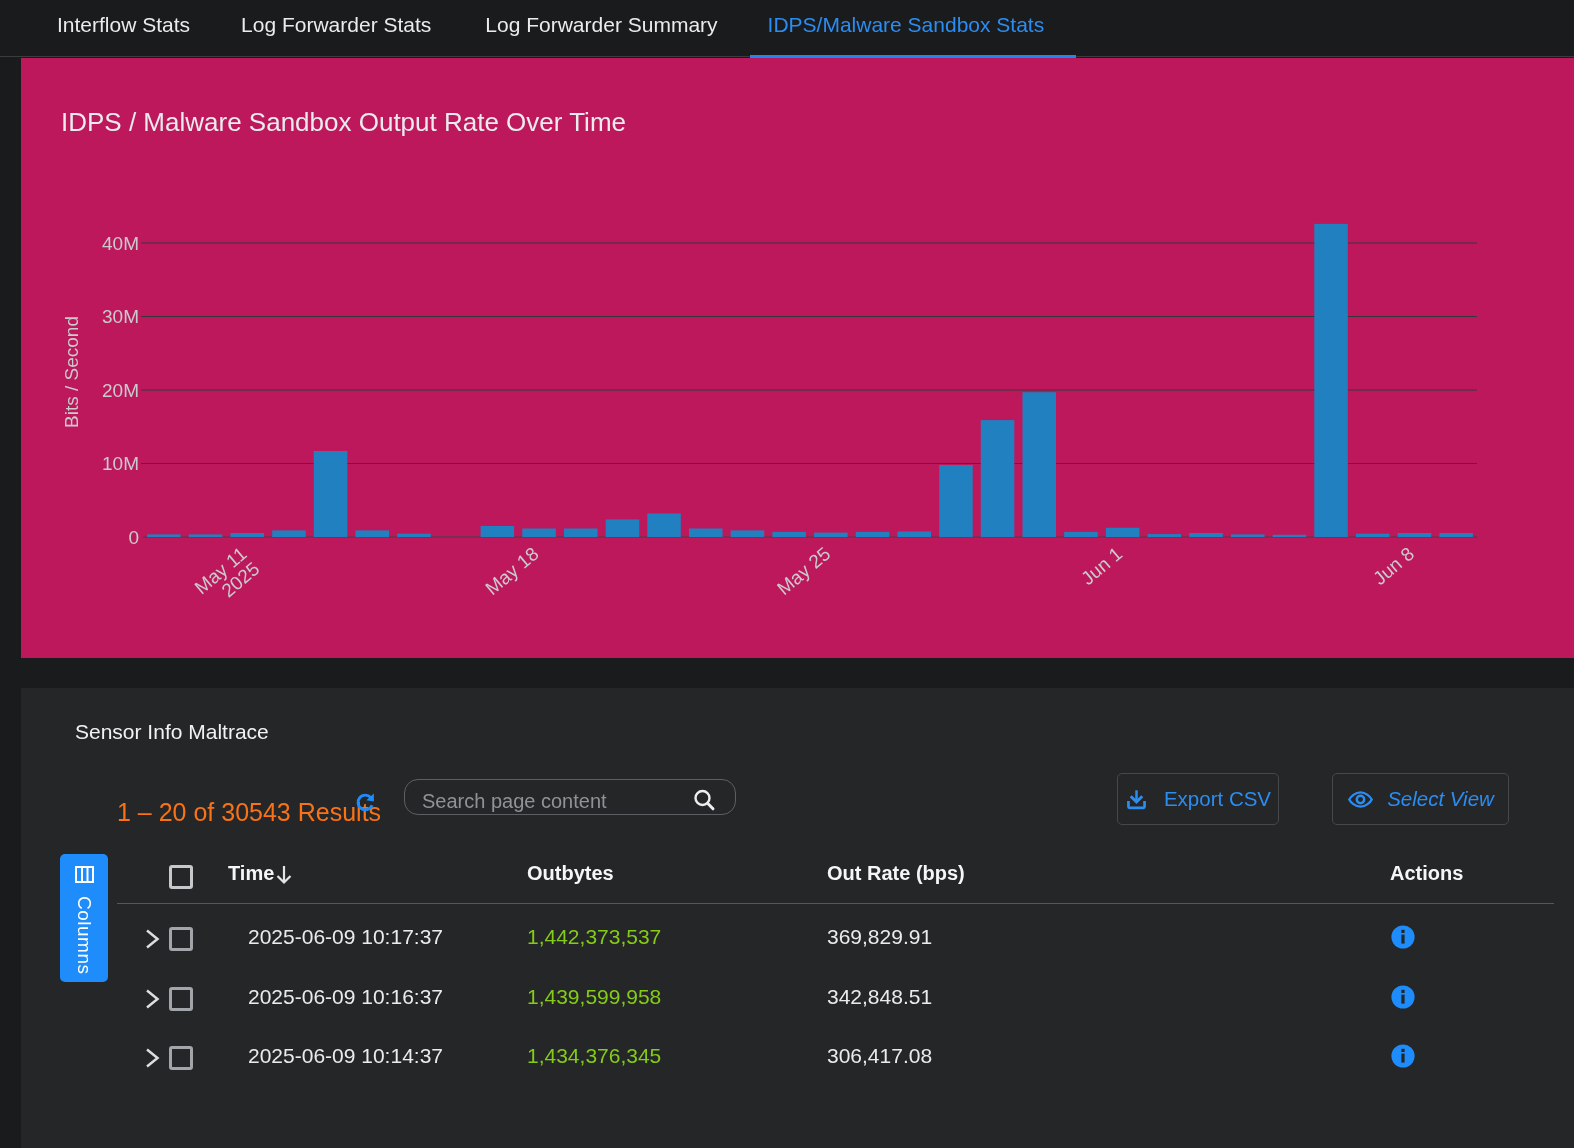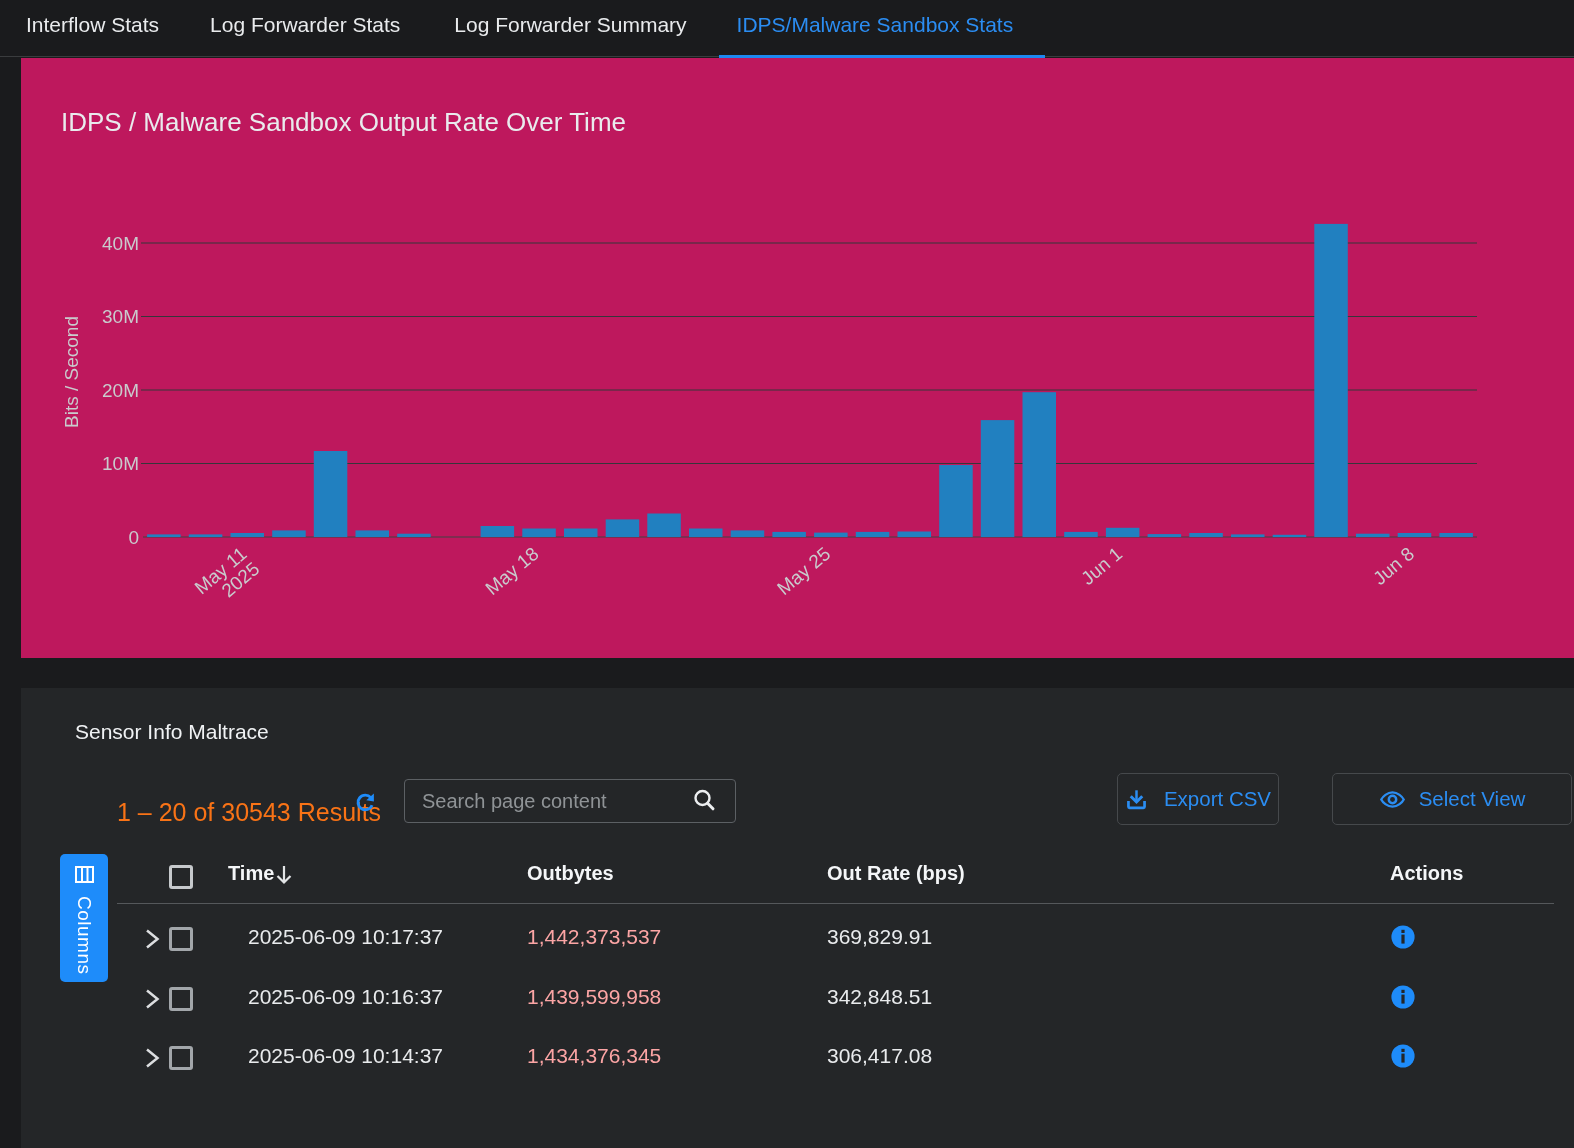--- a/index.html
+++ b/index.html
@@ -4,7 +4,7 @@
 html,body { width:1574px; height:1148px; background:#1a1b1d; overflow:hidden;
   font-family:"Liberation Sans", sans-serif; }
 .tabs { position:absolute; left:0; top:0; width:1574px; height:57px;
-  border-bottom:1px solid #3a3c3e; display:flex; }
+  border-bottom:1px solid #3a3c3e; display:flex; padding-left:31px; }
 .tab { position:relative; font-size:21px; color:#e9ebed; display:flex; align-items:center; height:57px; }
 .t1 { padding:0 26px 8px 26px; }
 .t2 { padding:0 25px 8px 25px; }

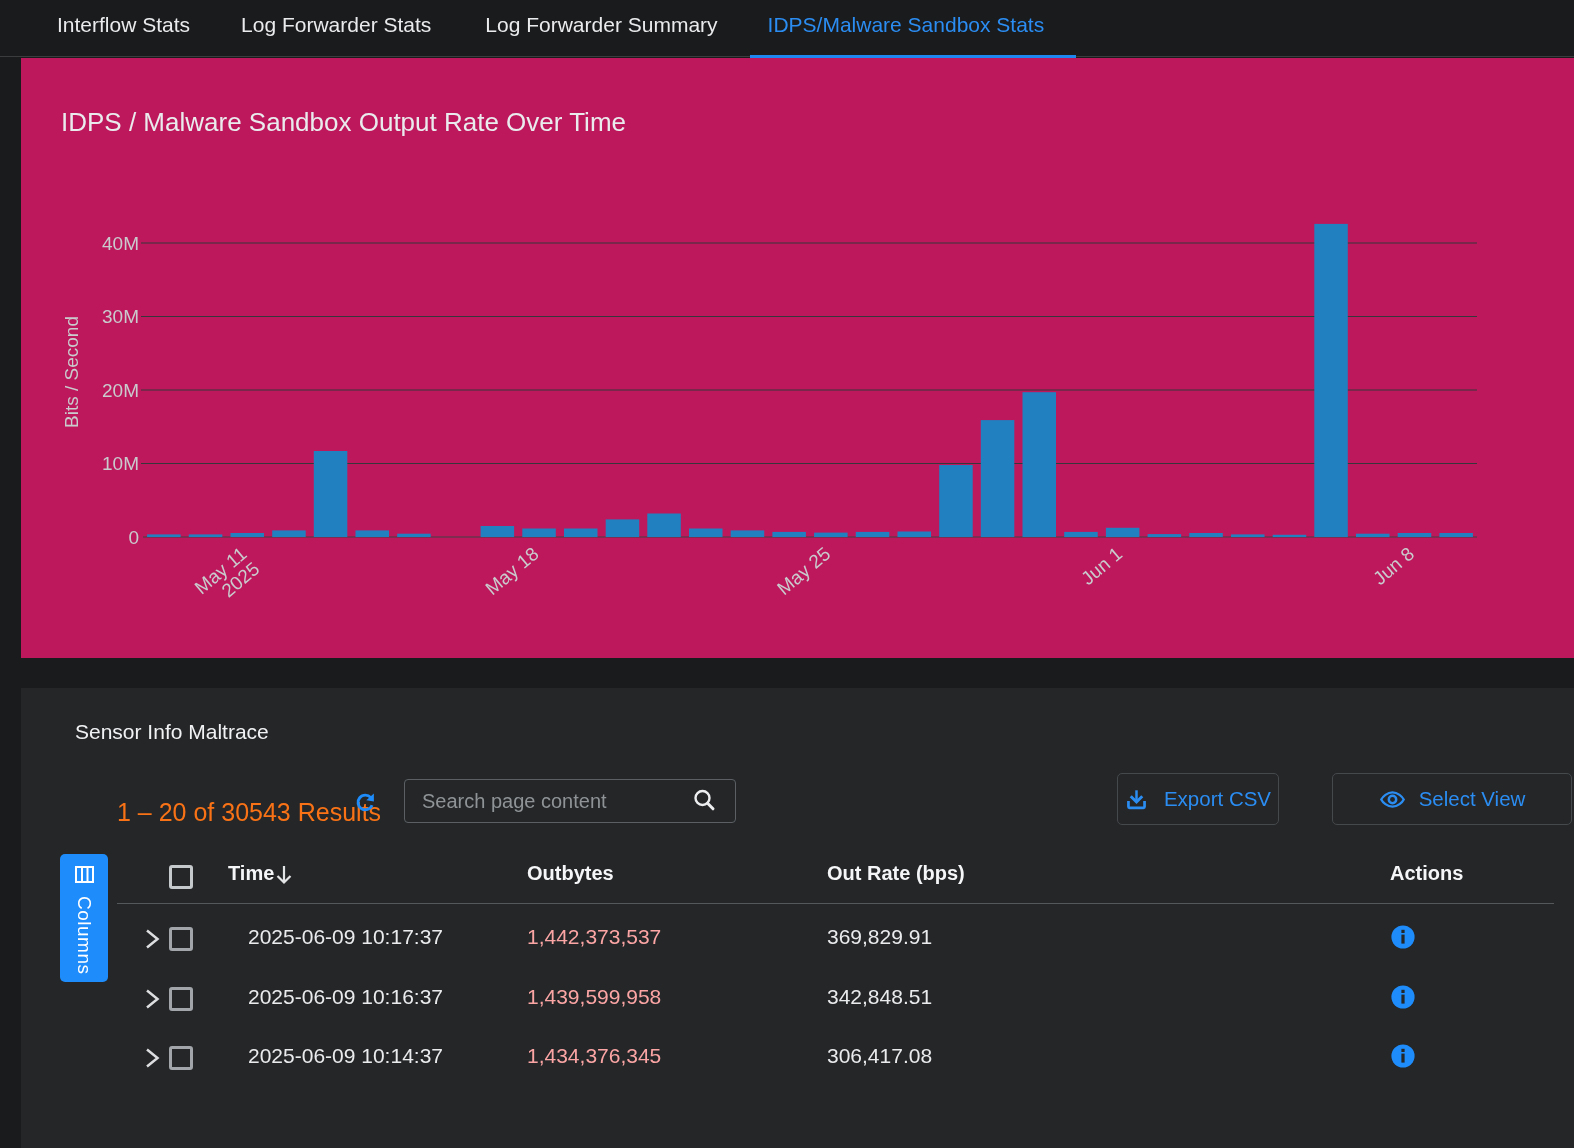--- a/index.html
+++ b/index.html
@@ -17,8 +17,8 @@
 .panel2 { position:absolute; left:21px; top:688px; width:1553px; height:460px; background:#242628; }
 .ttitle { position:absolute; left:54px; top:32px; font-size:21px; font-weight:400; color:#f0f2f4; }
 .results { position:absolute; left:96px; top:103px; font-size:25px; color:#f97316; line-height:42px; }
-.search { position:absolute; left:383px; top:91px; width:332px; height:44px;
-  border:1.5px solid #5c6064; border-radius:4px; }
+.search { position:absolute; left:383px; top:91px; width:332px; height:36px;
+  border:1.5px solid #5c6064; border-radius:14px; }
 .search .ph { position:absolute; left:17px; top:10px; font-size:20px; color:#8f9396; }
 .btn { position:absolute; top:85px; height:52px; border:1.5px solid #46494c; border-radius:5px;
   display:flex; align-items:center; justify-content:center; font-size:20.5px; color:#2b8df2; }

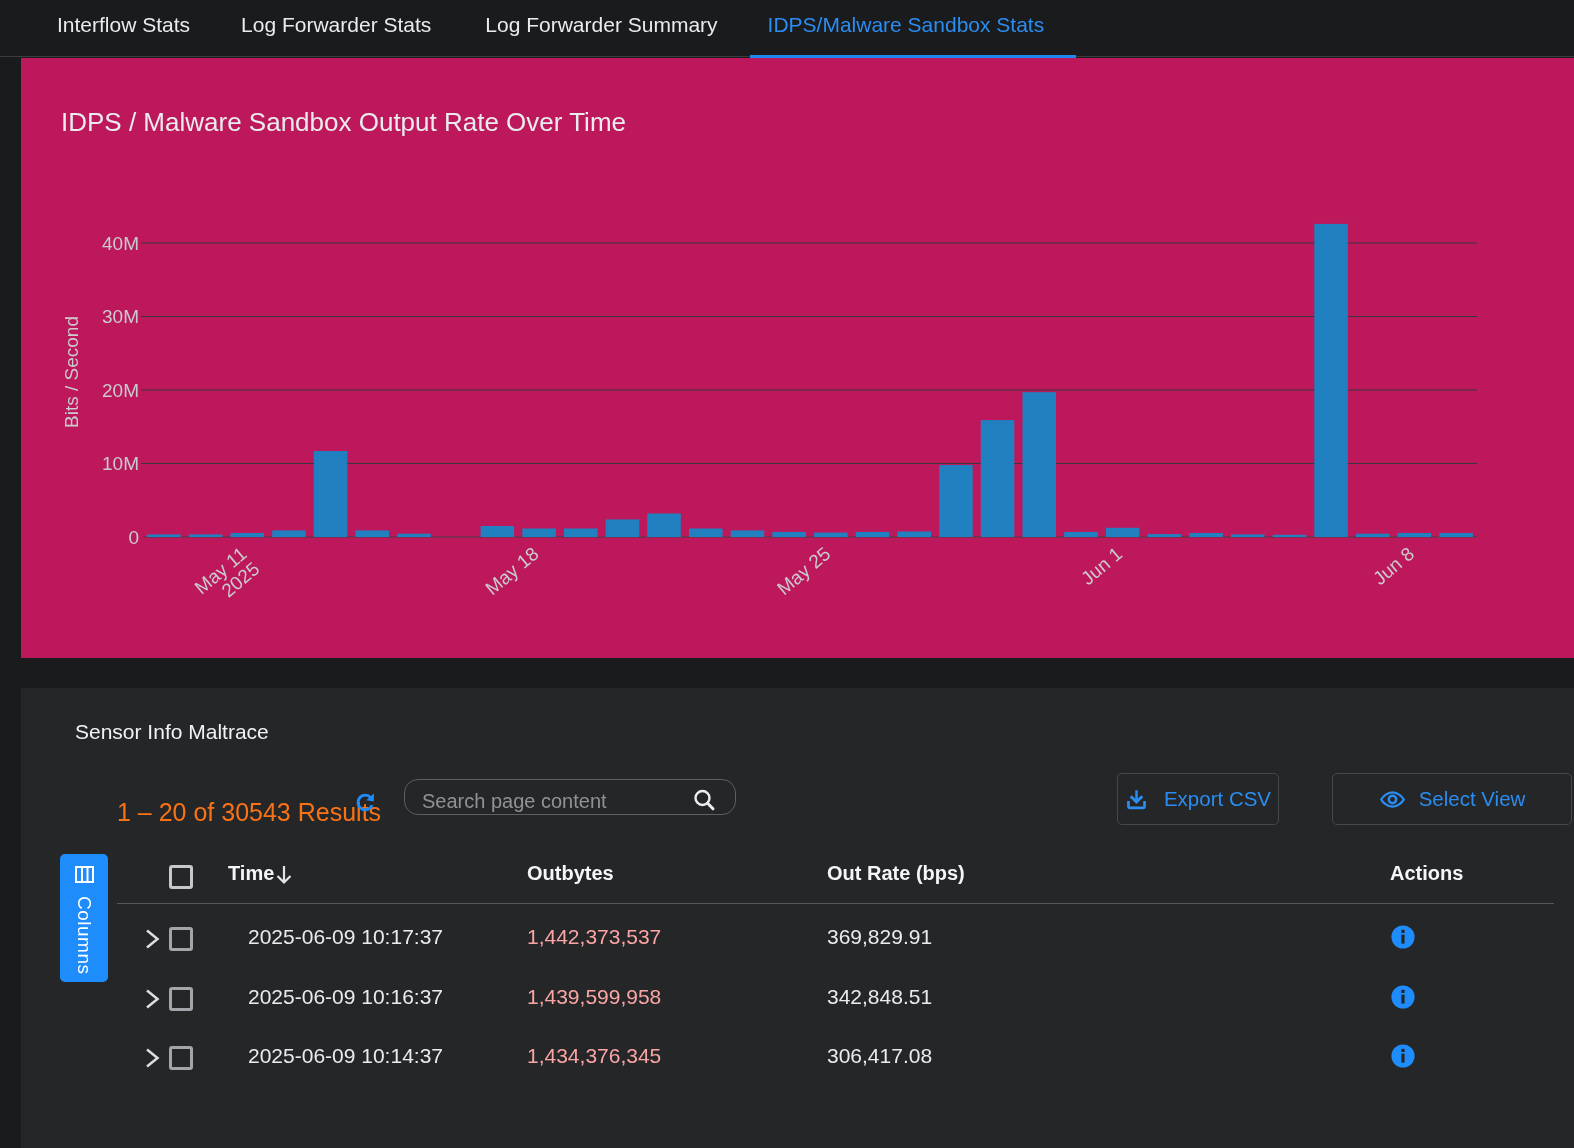--- a/index.html
+++ b/index.html
@@ -23,7 +23,7 @@
 .btn { position:absolute; top:85px; height:52px; border:1.5px solid #46494c; border-radius:5px;
   display:flex; align-items:center; justify-content:center; font-size:20.5px; color:#2b8df2; }
 .btn1 { left:1096px; width:162px; }
-.btn2 { left:1311px; width:240px; }
+.btn2 { left:1311px; width:177px;font-style:italic; }
 .colbtn { position:absolute; left:39px; top:166px; width:48px; height:128px; background:#1e8cfa;
   border-radius:5px; display:flex; flex-direction:column; align-items:center; padding-top:12px; }
 .colbtn .vt { writing-mode:vertical-rl; font-size:19px; color:#fff; margin-top:13px; letter-spacing:0.5px; }

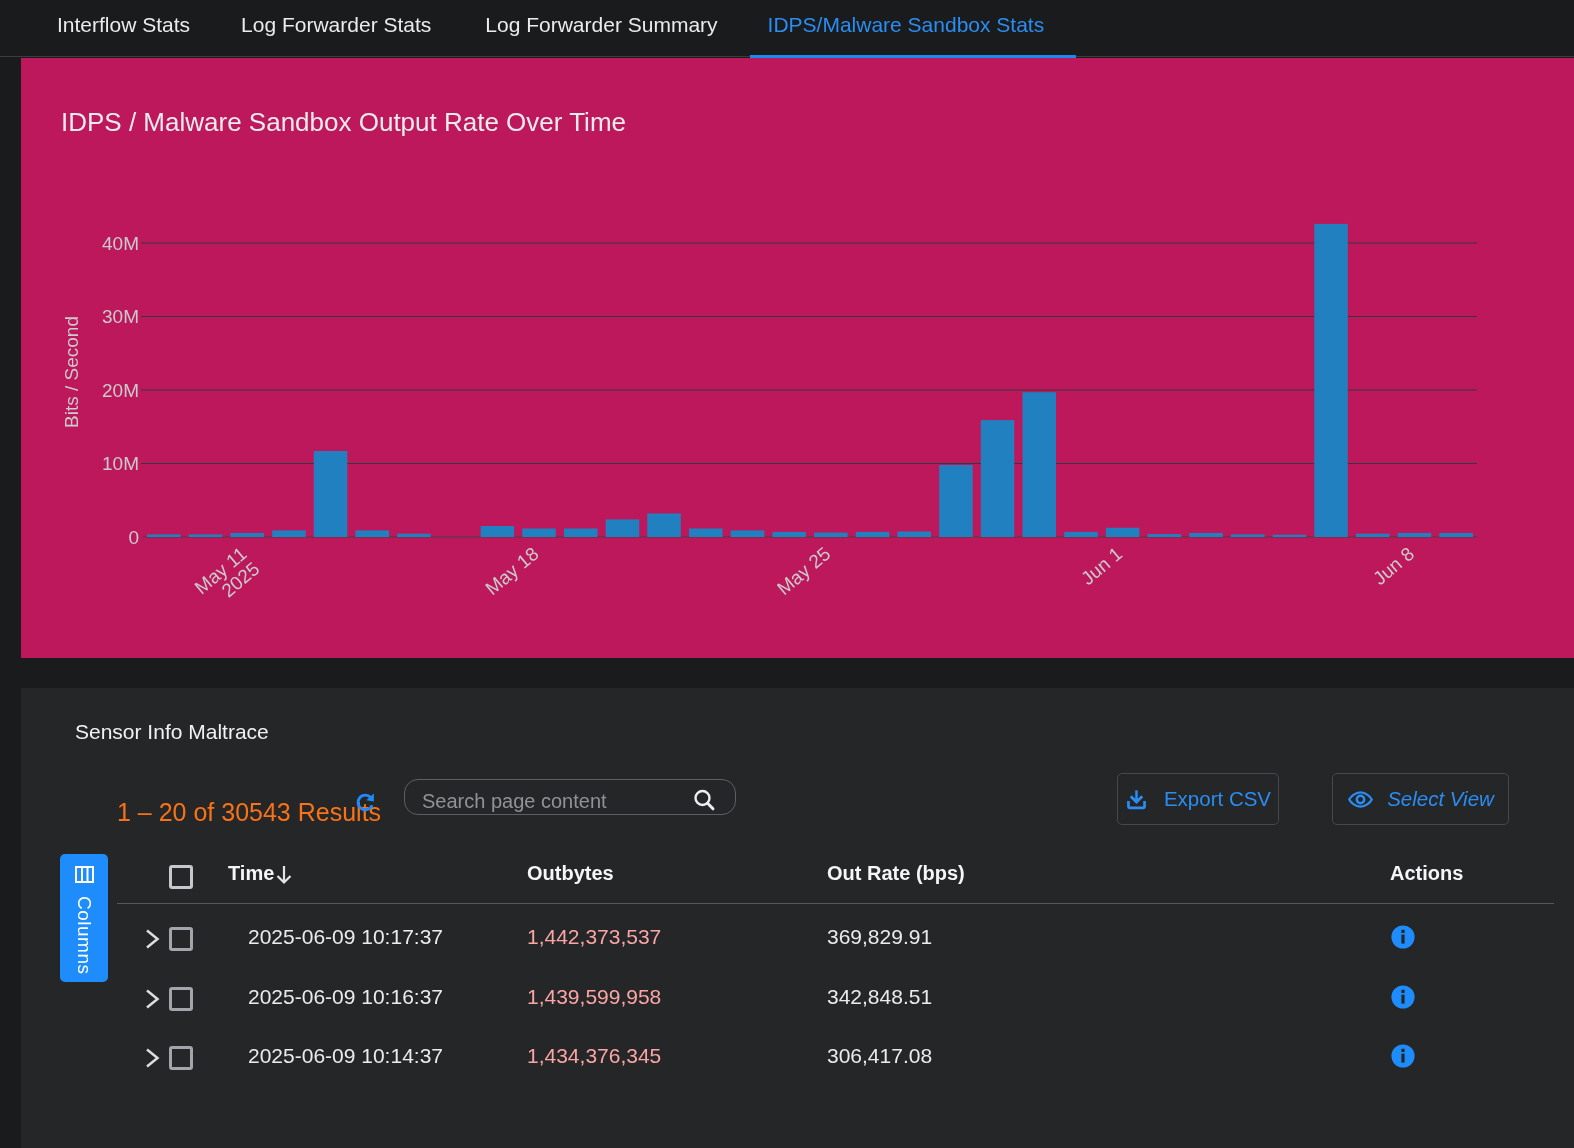--- a/index.html
+++ b/index.html
@@ -36,7 +36,7 @@
 .chev { position:absolute; left:27px; top:20px; }
 .cb { position:absolute; width:24px; height:24px; border:3px solid #a2a6aa; border-radius:3px; left:52px; top:19px; }
 .c-time { position:absolute; left:111px; top:17px; font-size:21px; color:#e9ebed;margin-left:20px; }
-.c-out  { position:absolute; left:410px; top:17px; font-size:21px; color:#fca5a5; }
+.c-out  { position:absolute; left:410px; top:17px; font-size:21px; color:#84cc16; }
 .c-rate { position:absolute; left:710px; top:17px; font-size:21px; color:#e9ebed; }
 .c-act  { position:absolute; left:1274px; top:17px; }
 </style></head>

